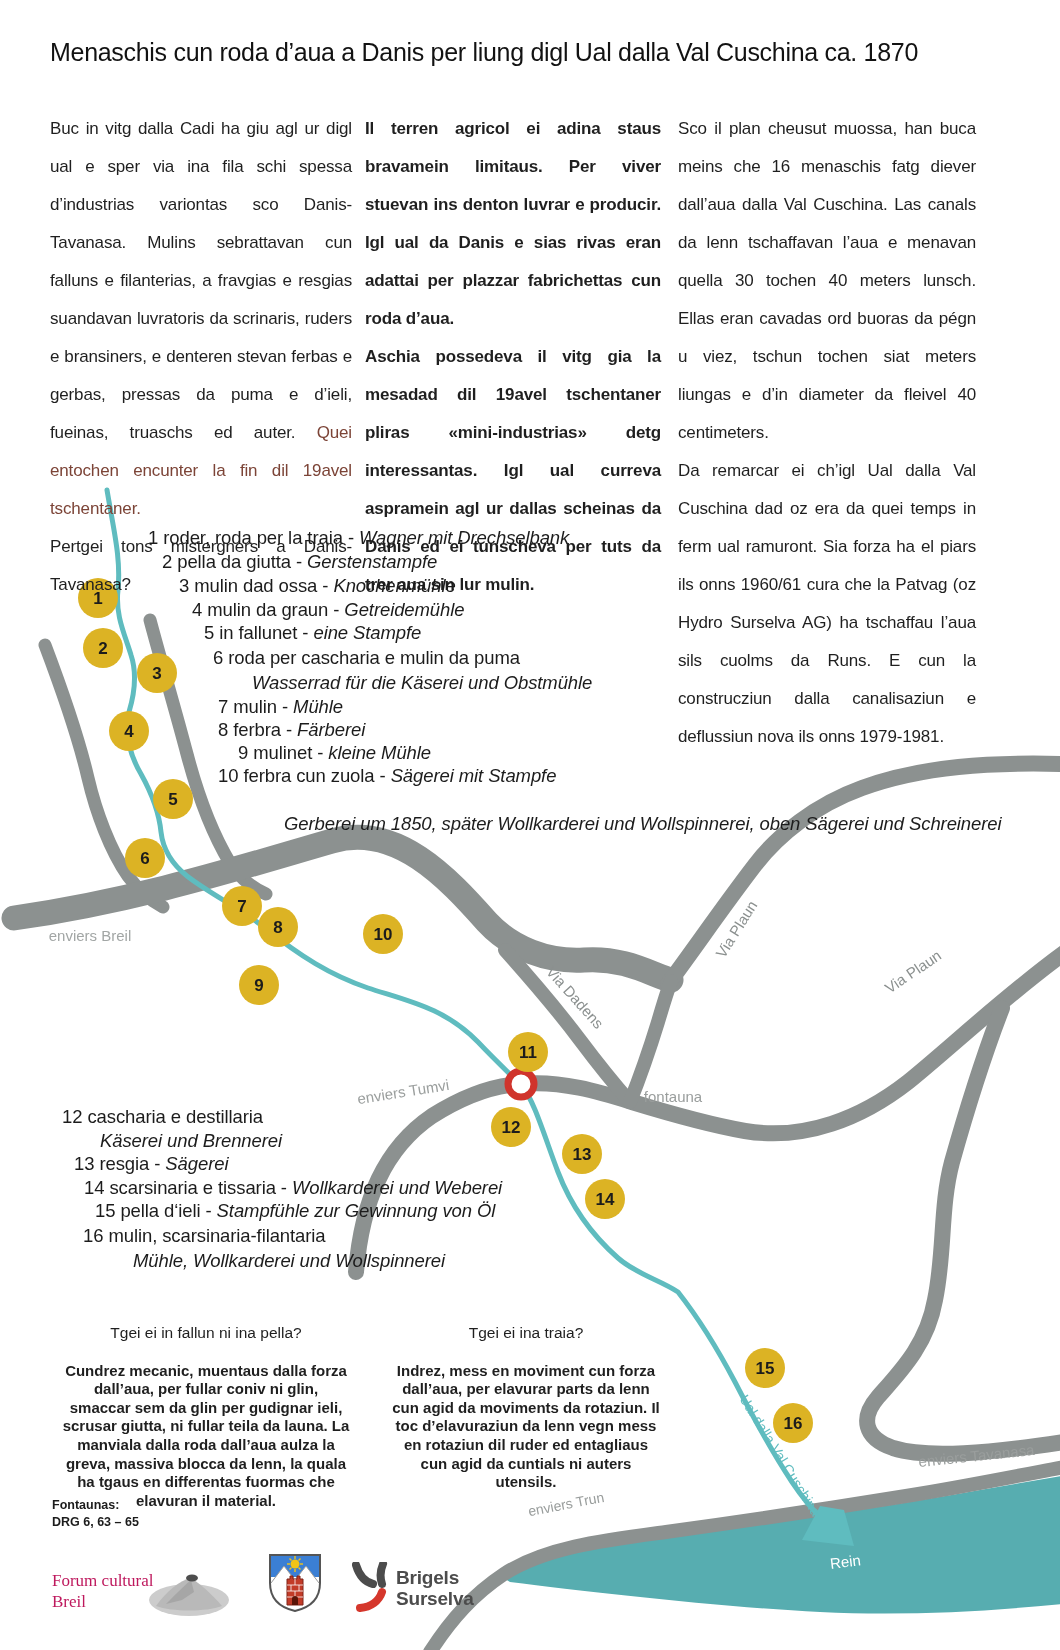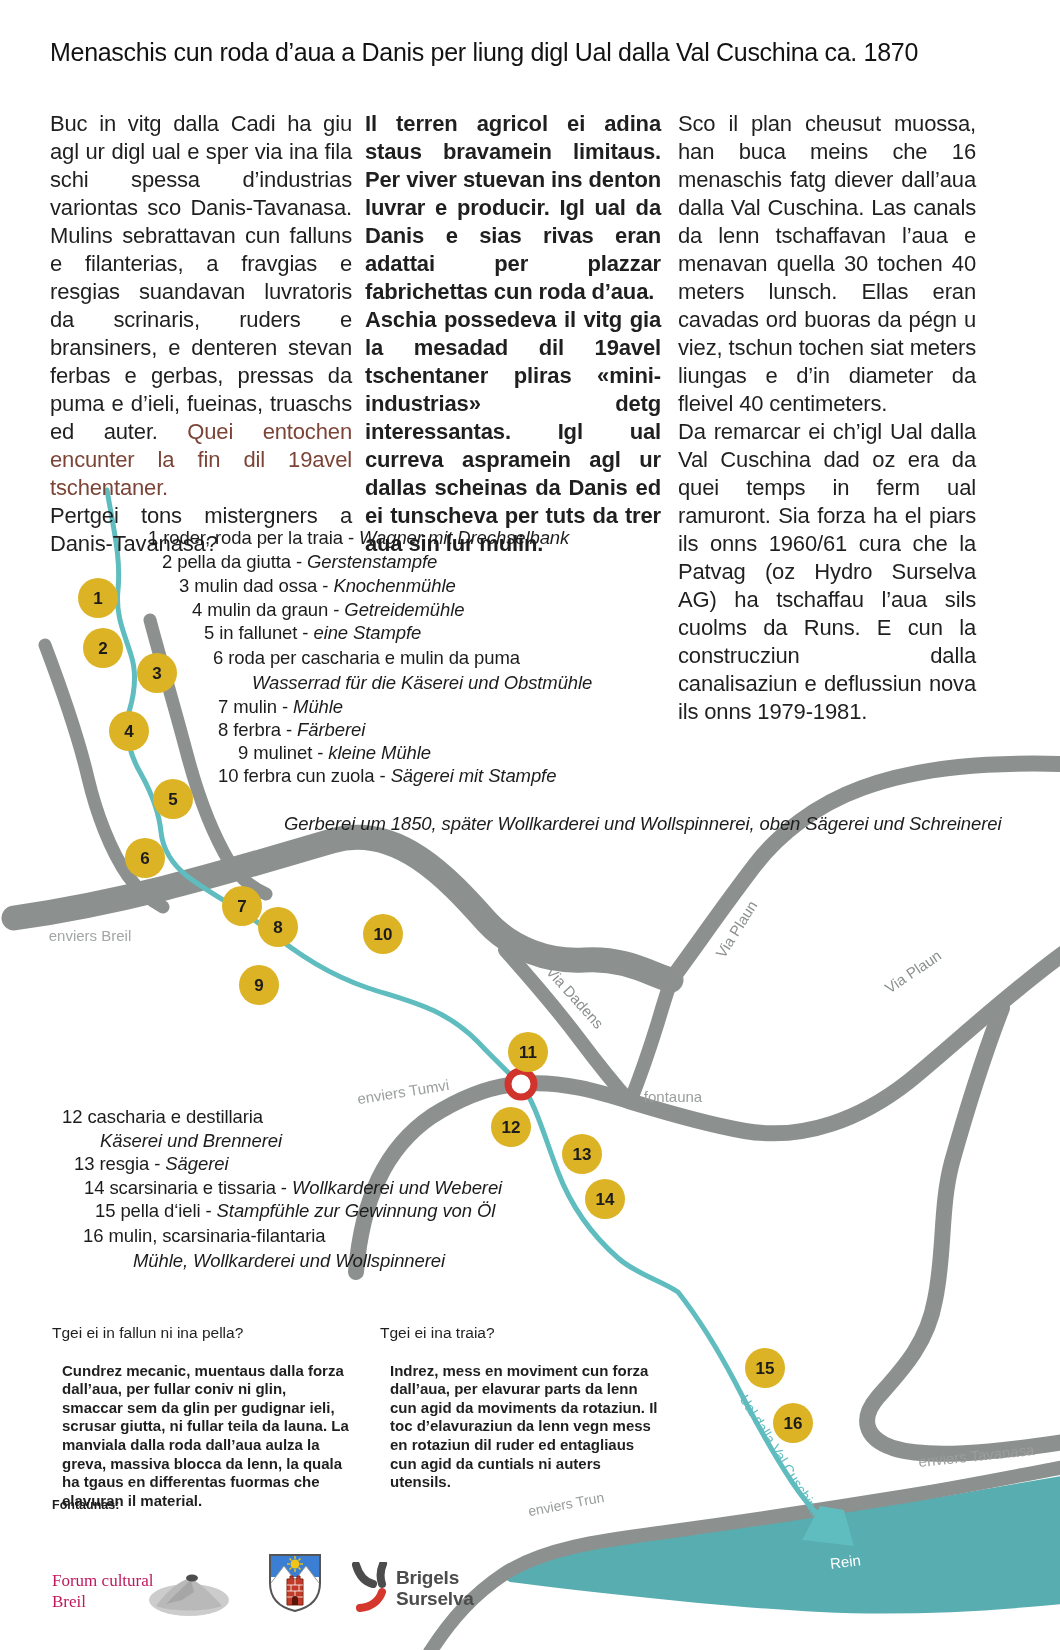--- a/index.html
+++ b/index.html
@@ -6,7 +6,7 @@
   .poster{position:relative;width:1060px;height:1650px;background:#ffffff;margin:0 auto;
           font-family:"Liberation Sans",sans-serif;color:#1f1f1f;overflow:hidden;}
   .title{position:absolute;left:50px;top:38px;font-size:25px;letter-spacing:-0.3px;color:#121212;white-space:nowrap;font-weight:500;}
-  .col{position:absolute;top:110px;font-size:22px;line-height:28px;text-align:justify;letter-spacing:-0.15px;}
+  .col{position:absolute;top:110px;font-size:17px;line-height:38px;text-align:justify;letter-spacing:-0.15px;}
   .col p{margin:0;}
   #col1{left:50px;width:302px;}
   #col2{left:365px;width:296px;font-weight:bold;}

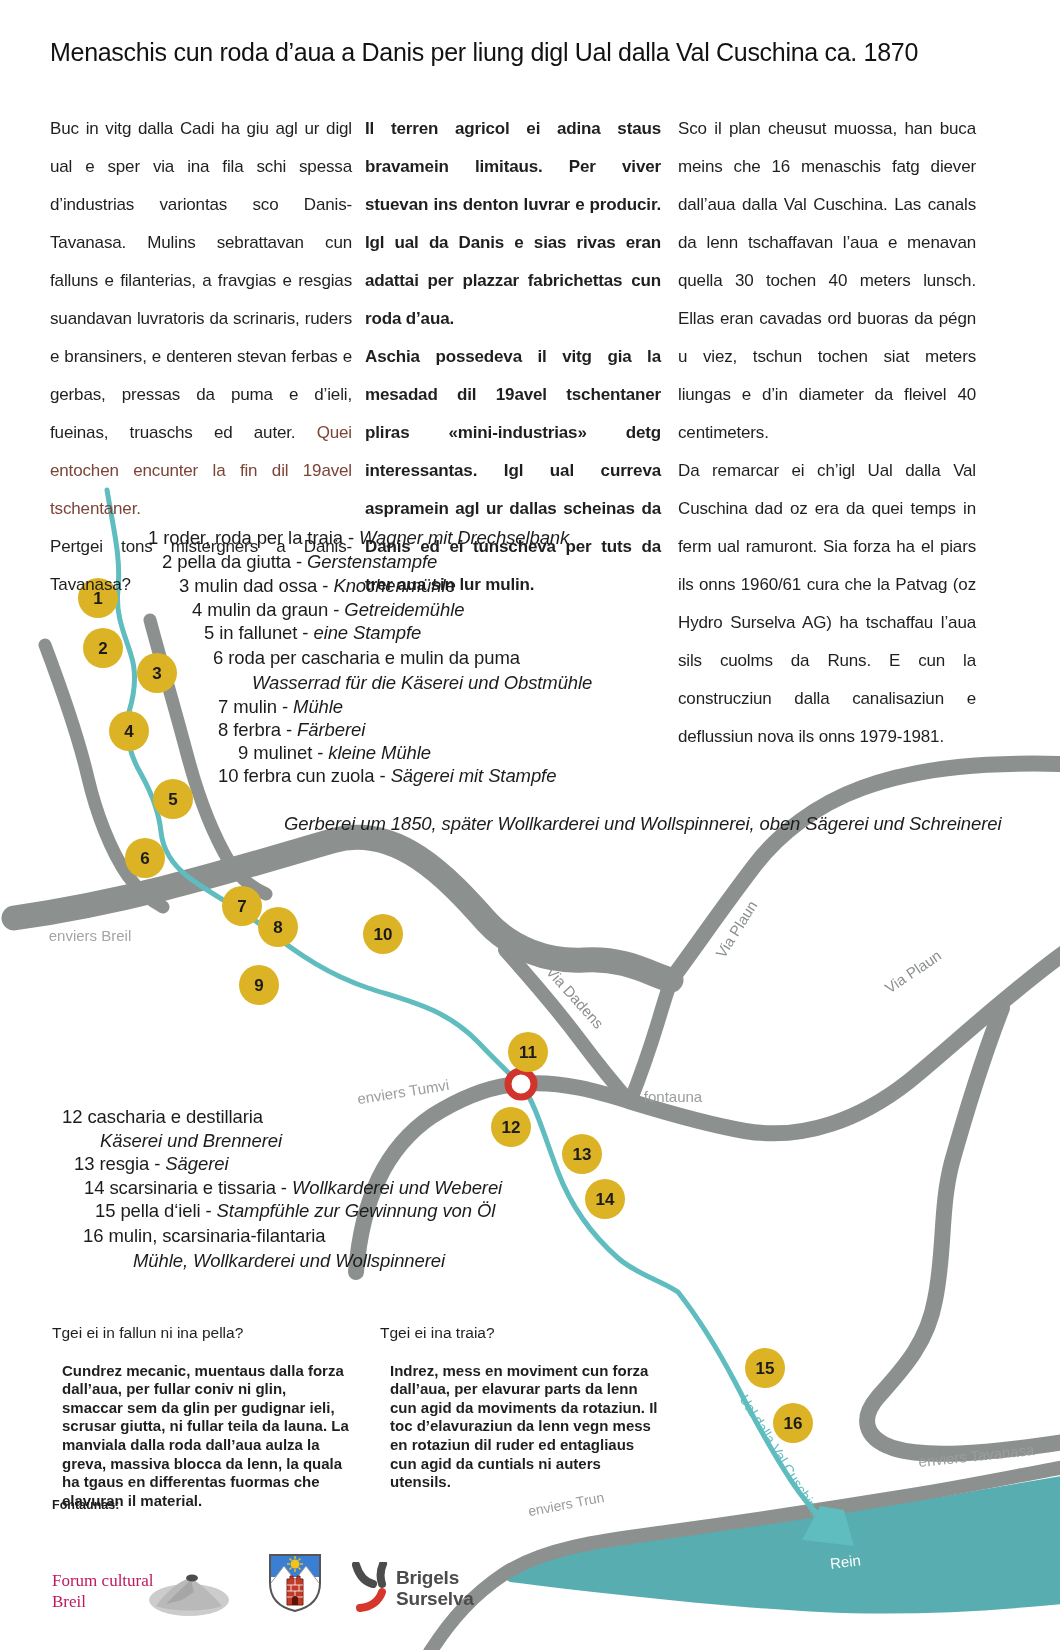--- a/index.html
+++ b/index.html
@@ -16,7 +16,7 @@
   .layer{position:absolute;left:0;top:0;width:100%;height:100%;pointer-events:none;}
   .legend-line{position:absolute;font-size:18.5px;line-height:24px;white-space:nowrap;color:#1c1c1c;letter-spacing:-0.1px;}
   .legend-line em{font-style:italic;}
-  .qa-block{position:absolute;font-size:15px;line-height:18.6px;}
+  .qa-block{position:absolute;font-size:15px;line-height:18.6px;text-align:center;}
   #qa1{left:52px;top:1324px;width:308px;}
   #qa2{left:380px;top:1324px;width:292px;}
   .qa-title{font-weight:400;font-size:15.5px;margin:0 0 19px 0;}

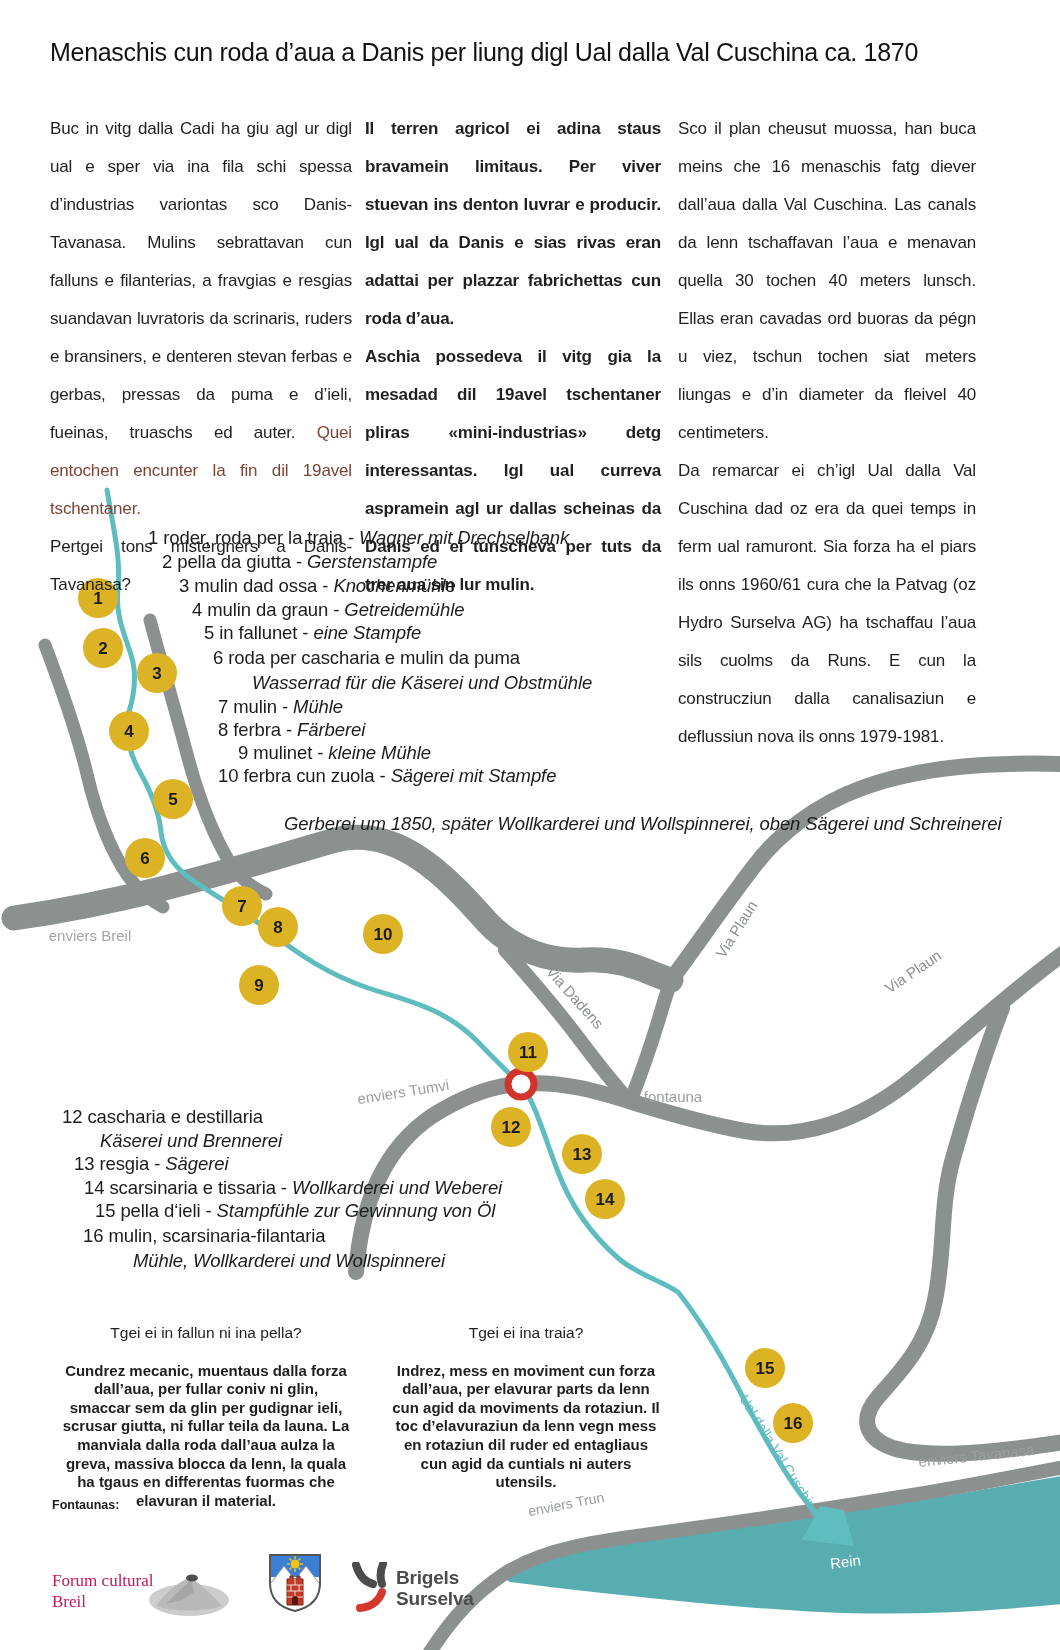--- a/index.html
+++ b/index.html
@@ -184,6 +184,7 @@
 
   <div class="sources">
     <div>Fontaunas:</div>
+    <div>DRG 6, 63 – 65</div>
   </div>
 
   <div class="forum-text">

